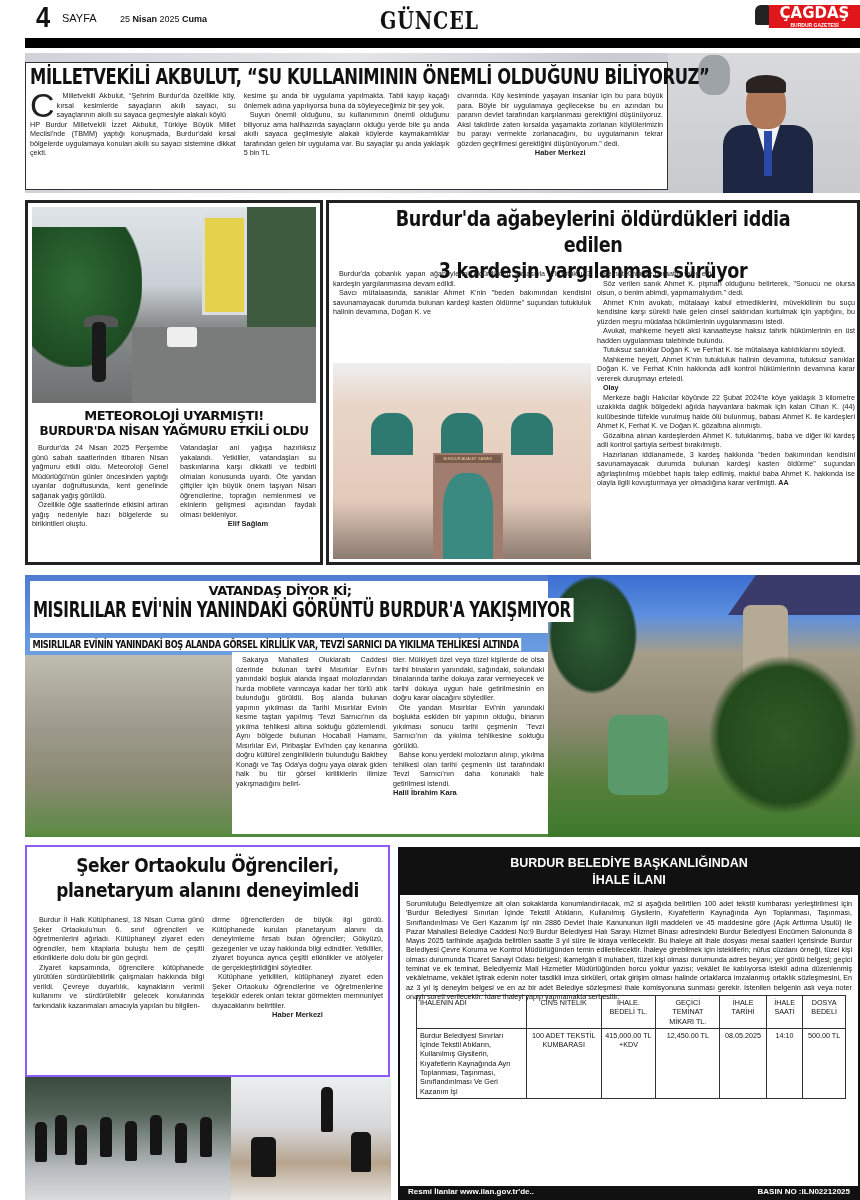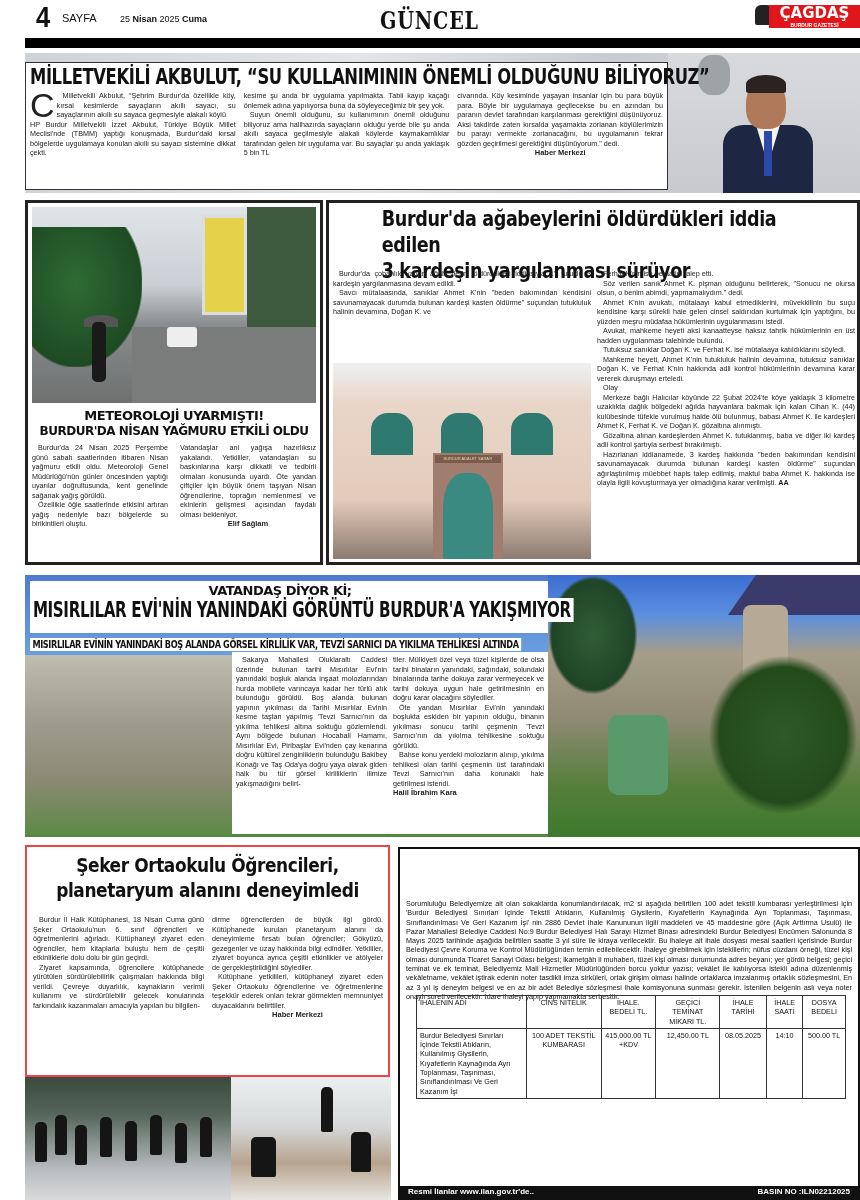--- a/index.html
+++ b/index.html
@@ -50,7 +50,7 @@
 #raincols .col{flex:1}
 
 #courtbox{left:326px;top:200px;width:534px;height:365px;border:3px solid #222;background:#fff}
-#courth{position:absolute;left:0;top:3px;width:528px;text-align:left;font-size:22px;line-height:26px}
+#courth{position:absolute;left:0;top:3px;width:528px;text-align:center;font-size:22px;line-height:26px}
 #courtL{position:absolute;left:4px;top:66px;width:258px}
 #courtR{position:absolute;left:268px;top:66px;width:258px}
 #courtphoto{position:absolute;left:4px;top:160px;width:258px;height:196px;background:linear-gradient(180deg,#eef0f2 0%,#e9d6c8 20%,#e3cbbb 70%,#8c7b70 100%);overflow:hidden}

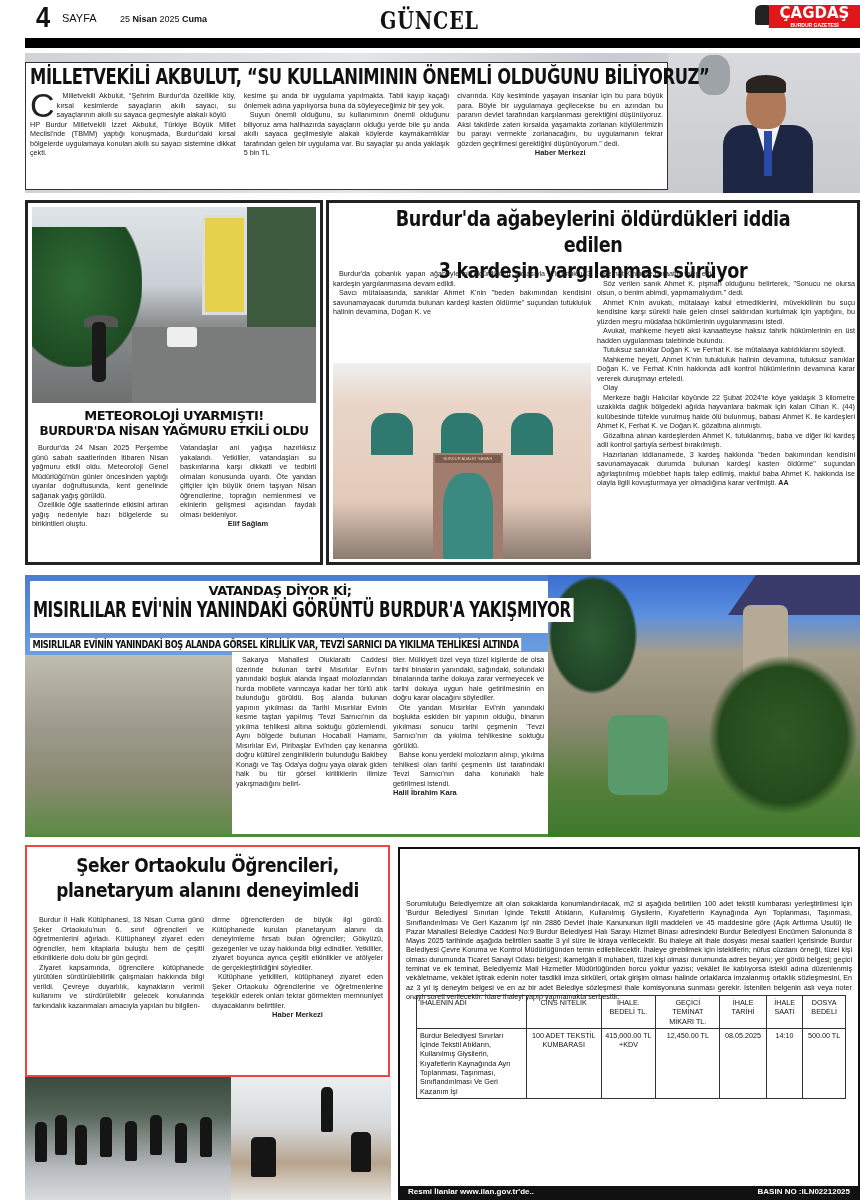--- a/index.html
+++ b/index.html
@@ -185,7 +185,7 @@
     <p>Avukat, mahkeme heyeti aksi kanaatteyse haksız tahrik hükümlerinin en üst hadden uygulanması talebinde bulundu.</p>
     <p>Tutuksuz sanıklar Doğan K. ve Ferhat K. ise mütalaaya katıldıklarını söyledi.</p>
     <p>Mahkeme heyeti, Ahmet K'nin tutukluluk halinin devamına, tutuksuz sanıklar Doğan K. ve Ferhat K'nin hakkında adli kontrol hükümlerinin devamına karar vererek duruşmayı erteledi.</p>
-    <p style="font-weight:normal">Olay</p>
+    <p style="font-weight:bold">Olay</p>
     <p>Merkeze bağlı Halıcılar köyünde 22 Şubat 2024'te köye yaklaşık 3 kilometre uzaklıkta dağlık bölgedeki ağılda hayvanlara bakmak için kalan Cihan K. (44) kulübesinde tüfekle vurulmuş halde ölü bulunmuş, babası Ahmet K. ile kardeşleri Ahmet K, Ferhat K. ve Doğan K. gözaltına alınmıştı.</p>
     <p>Gözaltına alınan kardeşlerden Ahmet K. tutuklanmış, baba ve diğer iki kardeş adli kontrol şartıyla serbest bırakılmıştı.</p>
     <p><span>Hazırlanan iddianamede, 3 kardeş hakkında "beden bakımından kendisini savunamayacak durumda bulunan kardeşi kasten öldürme" suçundan ağırlaştırılmış müebbet hapis talep edilmiş, maktul baba Ahmet K. hakkında ise olayla ilgili kovuşturmaya yer olmadığına karar verilmişti.</span> <b>AA</b></p>

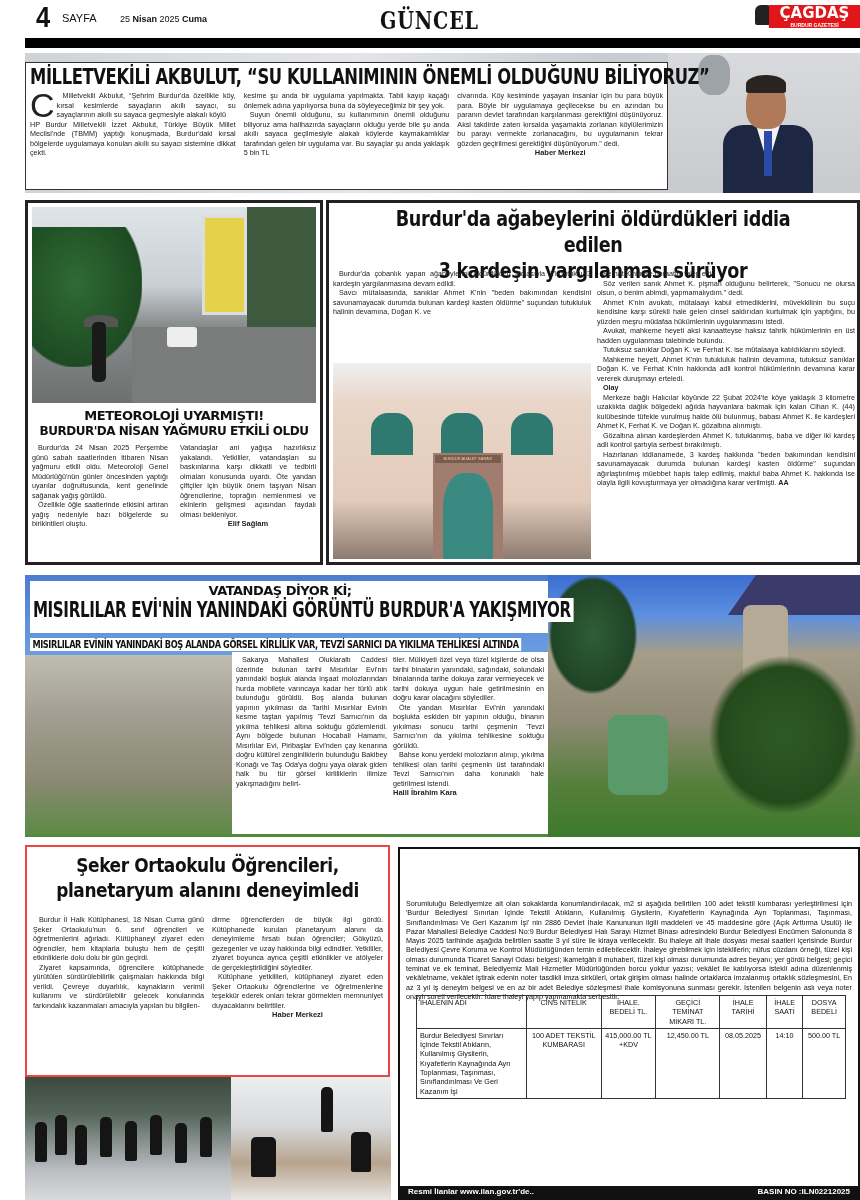--- a/index.html
+++ b/index.html
@@ -74,7 +74,7 @@
 #mtext{left:232px;top:652px;width:316px;height:182px;background:#fff;padding:3px 4px;display:flex;gap:6px}
 #mtext .col{flex:1}
 
-#sbox{left:25px;top:845px;width:365px;height:232px;border:2px solid #ef4444;background:#fff}
+#sbox{left:25px;top:845px;width:365px;height:232px;border:2px solid #8b5cf6;background:#fff}
 #sh{position:absolute;left:0;top:6px;width:361px;text-align:center;font-size:20px;line-height:25px}
 #scols{position:absolute;left:6px;top:68px;width:350px;display:flex;gap:8px}
 #scols .col{flex:1}

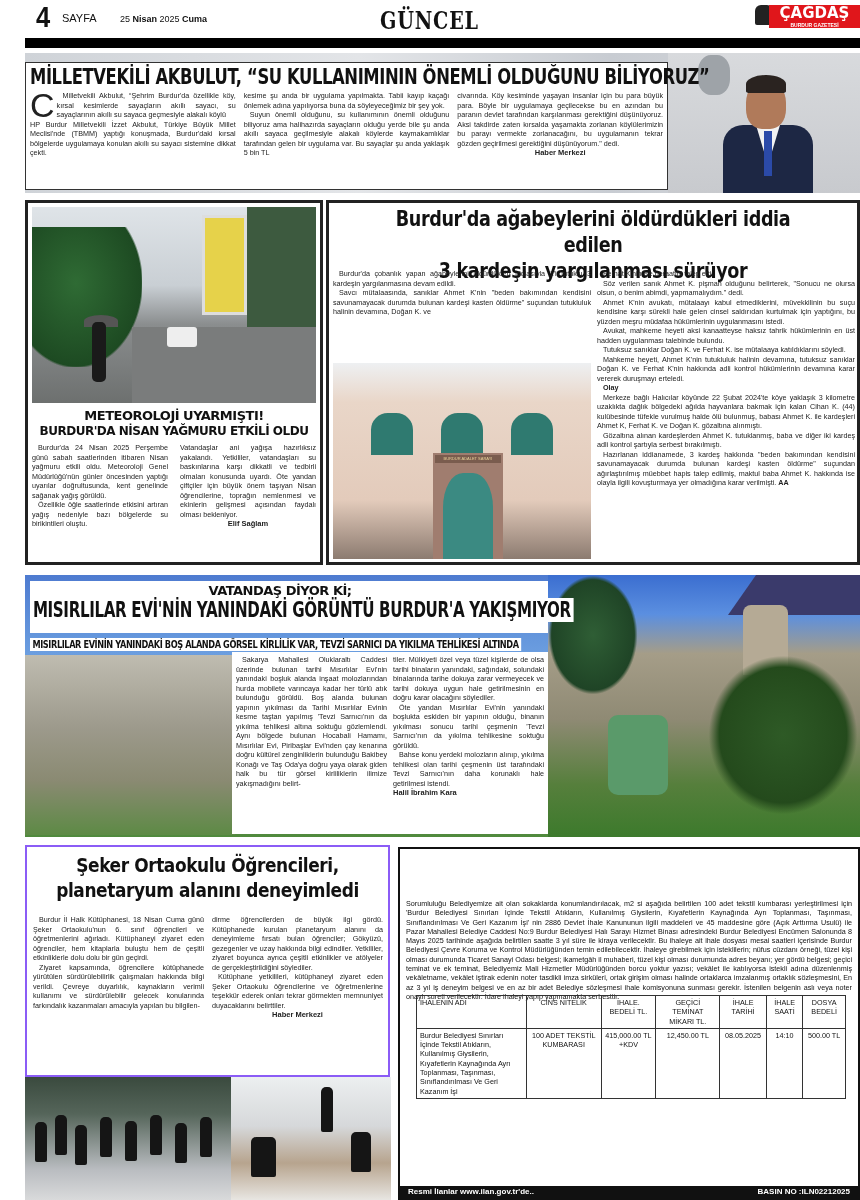--- a/index.html
+++ b/index.html
@@ -252,6 +252,10 @@
 </div>
 
 <div class="abs" id="ibox">
+  <div id="ihead">
+    <div>BURDUR BELEDİYE BAŞKANLIĞINDAN</div>
+    <div>İHALE İLANI</div>
+  </div>
   <div id="ibody">Sorumluluğu Belediyemize ait olan sokaklarda konumlandırılacak, m2 si aşağıda belirtilen 100 adet tekstil kumbarası yerleştirilmesi için 'Burdur Belediyesi Sınırları İçinde Tekstil Atıkların, Kullanılmış Giysilerin, Kıyafetlerin Kaynağında Ayrı Toplanması, Taşınması, Sınıflandırılması Ve Geri Kazanım İşi' nin 2886 Devlet İhale Kanununun ilgili maddeleri ve 45 maddesine göre (Açık Arttırma  Usulü) ile Pazar Mahallesi Belediye Caddesi No:9 Burdur Belediyesi Halı Sarayı Hizmet Binası  adresindeki Burdur Belediyesi Encümen Salonunda 8 Mayıs 2025 tarihinde aşağıda belirtilen saatte 3 yıl süre ile kiraya verilecektir. Bu ihaleye ait ihale dosyası mesai saatleri içerisinde Burdur Belediyesi Çevre Koruma ve Kontrol  Müdürlüğünden temin edilebilecektir. İhaleye girebilmek için isteklilerin; nüfus cüzdanı örneği, tüzel kişi olması durumunda Ticaret Sanayi Odası belgesi; ikametgâh  il muhaberi, tüzel kişi olması durumunda adres beyanı; yer gördü belgesi; geçici teminat ve ek teminat, Belediyemiz Mali Hizmetler Müdürlüğünden borcu yoktur yazısı; vekâlet ile katılıyorsa istekli adına düzenlenmiş vekâletname, vekâlet iştirak edenin noter tasdikli imza sirküleri, ortak girişim olması halinde ortaklarca imzalanmış ortaklık sözleşmesini, En az 3 yıl iş deneyim belgesi ve en az bir adet Belediye sözleşmesi ihale komisyonuna sunması gerekir. İstenilen belgenin aslı veya noter onaylı sureti verilecektir. İdare ihaleyi yapıp yapmamakta serbesttir.</div>
   <table id="itable">
     <tbody>

